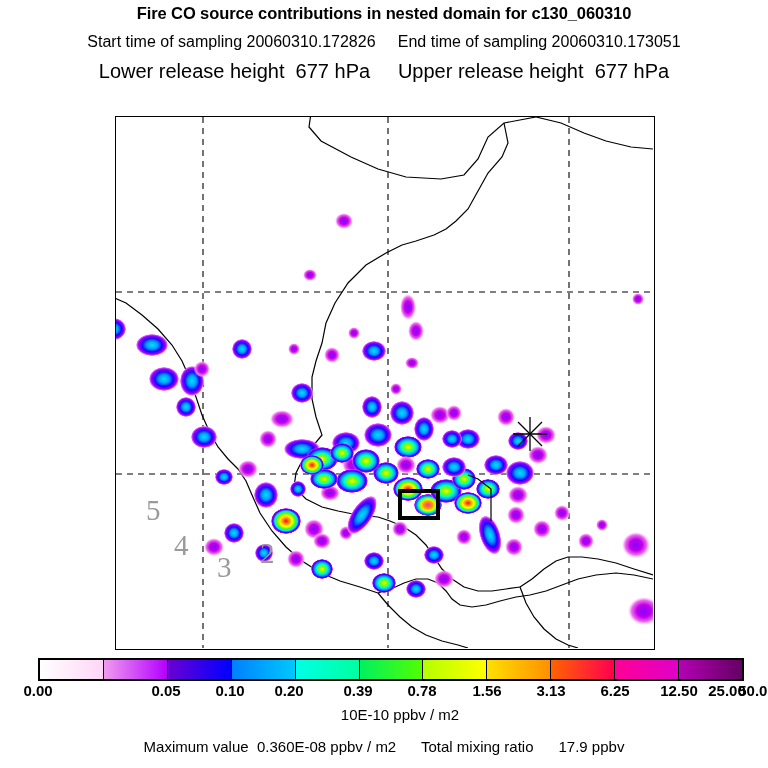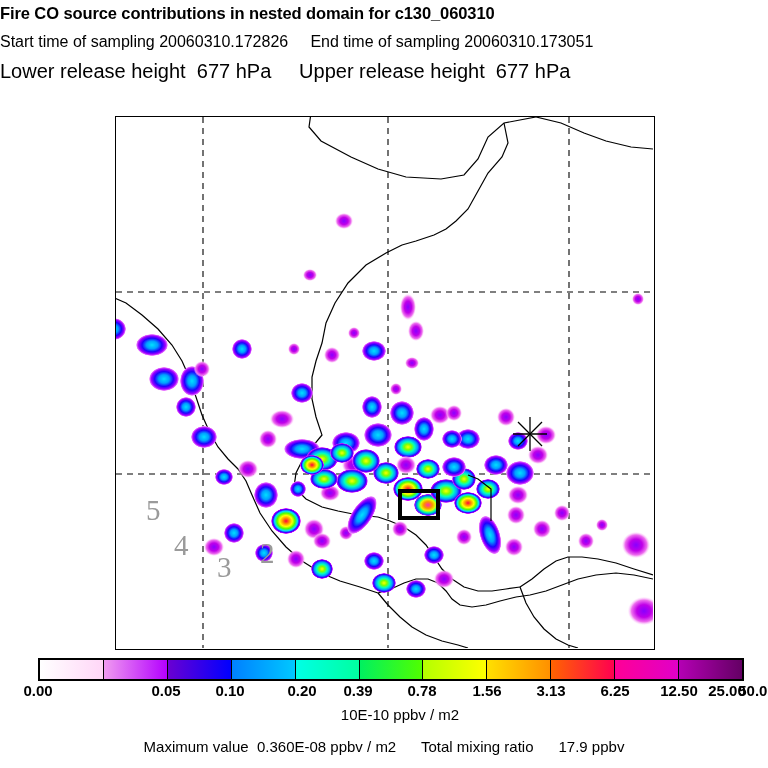--- a/index.html
+++ b/index.html
@@ -7,7 +7,7 @@
        font-family:"Liberation Sans","DejaVu Sans",sans-serif;color:#000;}
   #root{position:relative;width:768px;height:768px;}
 
-  .hdr{position:absolute;left:0;width:768px;white-space:pre;}
+  .hdr{position:absolute;left:0;width:768px;text-align:center;white-space:pre;}
   #title{top:4px;font-size:16.5px;font-weight:bold;letter-spacing:-0.1px;}
   #line-times{top:33px;font-size:16px;}
   #line-heights{top:60px;font-size:20px;}

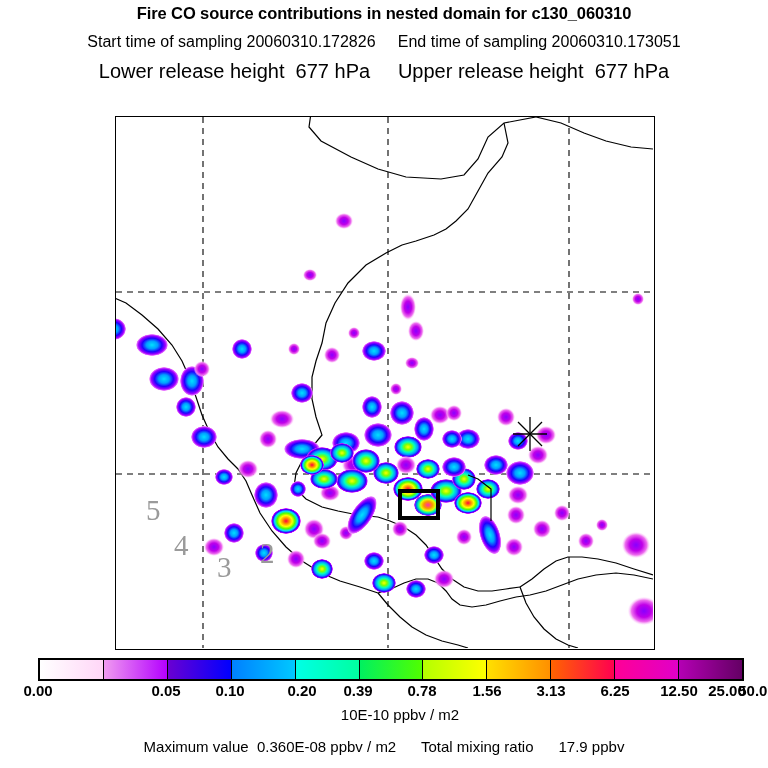--- a/index.html
+++ b/index.html
@@ -266,7 +266,7 @@
       <span style="left: 38px;">0.00</span>
       <span style="left: 166px;">0.05</span>
       <span style="left: 230px;">0.10</span>
-      <span style="left: 302px;">0.20</span>
+      <span style="left: 289px;">0.20</span>
       <span style="left: 358px;">0.39</span>
       <span style="left: 422px;">0.78</span>
       <span style="left: 487px;">1.56</span>

